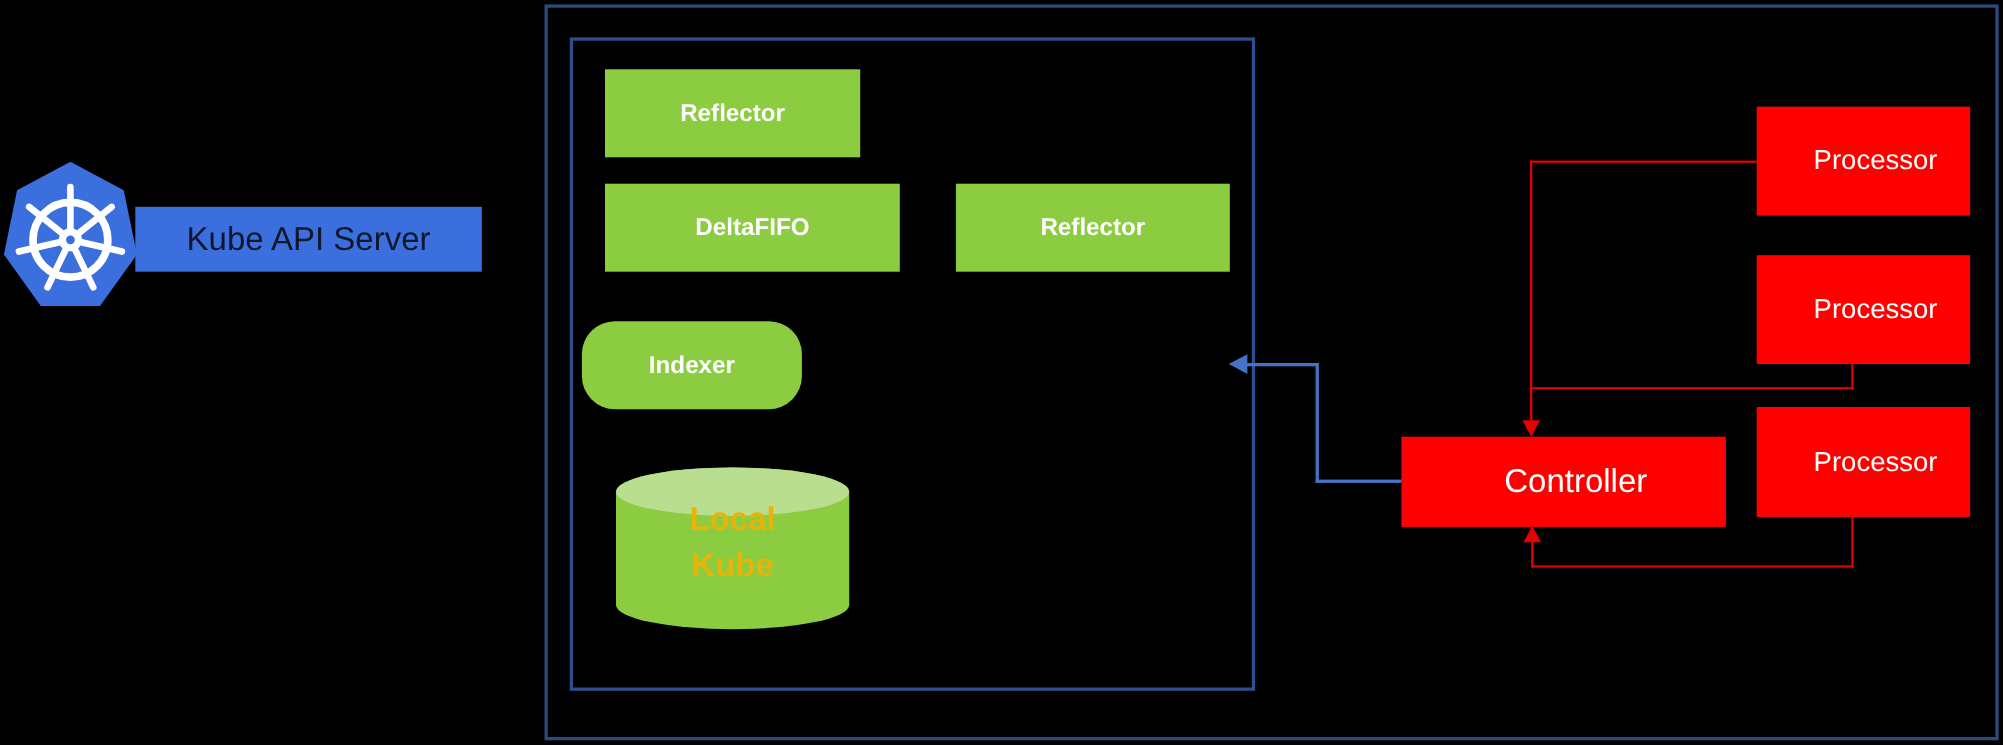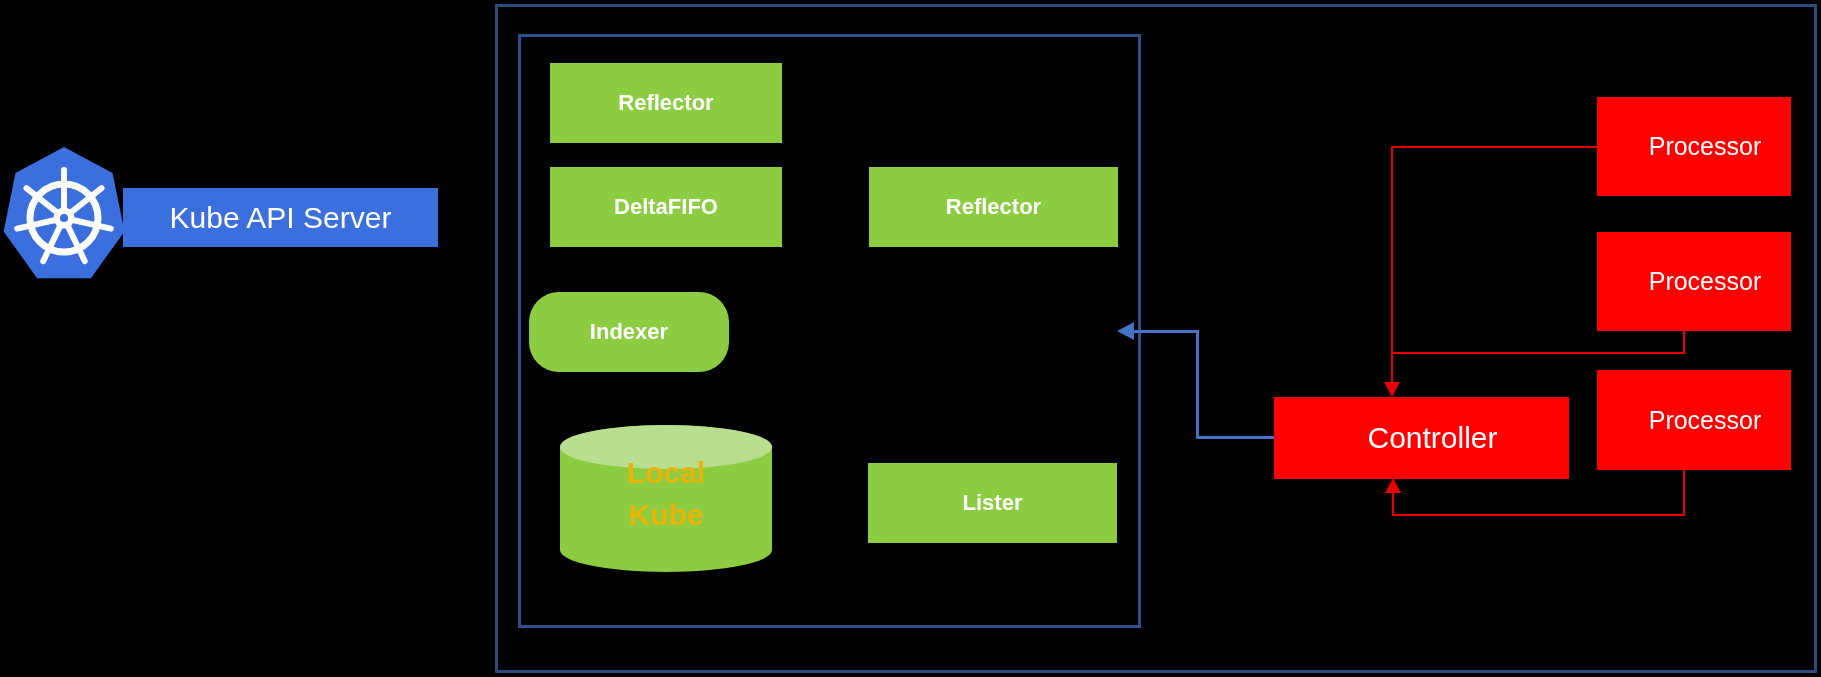--- a/index.html
+++ b/index.html
@@ -23,7 +23,7 @@
   }
   .kube-label{
     position:absolute;left:123px;top:188px;width:315px;height:59px;background:var(--kblue);
-    color:#ffffff;font-size:30px;font-weight:400;display:flex;align-items:center;justify-content:center;
+    color:#0f172a;font-size:30px;font-weight:400;display:flex;align-items:center;justify-content:center;
   }
   .cyl-body{position:absolute;left:560px;top:425px;width:212px;height:147px;background:var(--green);border-radius:106px/22px;}
   .cyl-top{position:absolute;left:560px;top:425px;width:212px;height:44px;background:var(--green-light);border-radius:50%;}

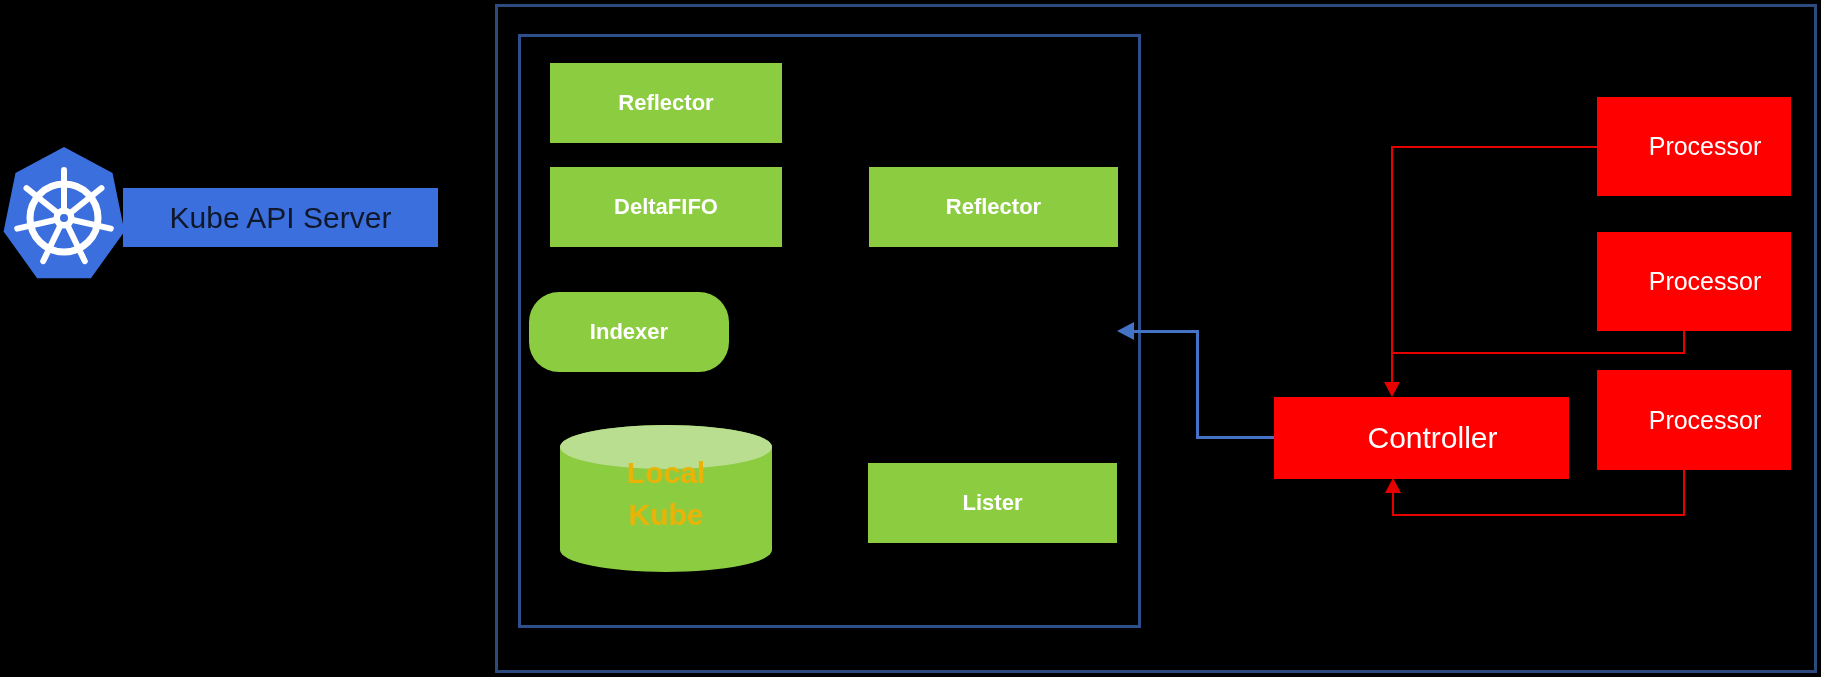--- a/index.html
+++ b/index.html
@@ -63,7 +63,7 @@
   </svg>
 
   <div class="gbox" style="left:550px;top:63px;width:232px;height:80px;">Reflector</div>
-  <div class="gbox" style="left:550px;top:167px;width:232px;height:80px;">DeltaFIFO</div>
+  <div class="gbox" style="left:550px;top:167px;width:268px;height:80px;">DeltaFIFO</div>
   <div class="gbox" style="left:529px;top:292px;width:200px;height:80px;border-radius:30px;">Indexer</div>
   <div class="gbox" style="left:869px;top:167px;width:249px;height:80px;">Reflector</div>
   <div class="gbox" style="left:868px;top:463px;width:249px;height:80px;">Lister</div>

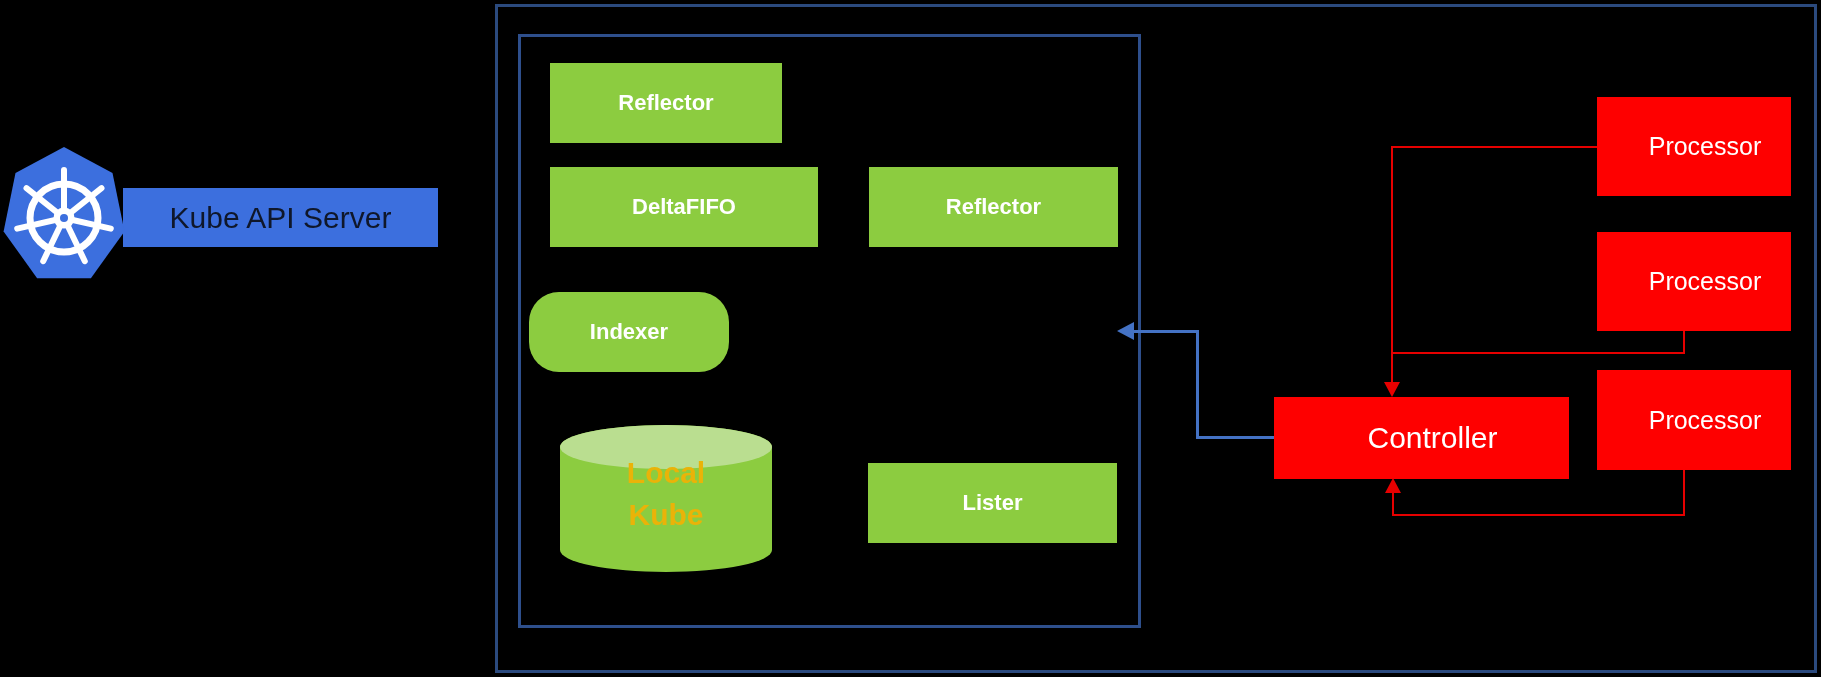--- a/index.html
+++ b/index.html
@@ -66,7 +66,6 @@
   <div class="gbox" style="left:550px;top:167px;width:268px;height:80px;">DeltaFIFO</div>
   <div class="gbox" style="left:529px;top:292px;width:200px;height:80px;border-radius:30px;">Indexer</div>
   <div class="gbox" style="left:869px;top:167px;width:249px;height:80px;">Reflector</div>
-  <div class="gbox" style="left:868px;top:463px;width:249px;height:80px;">Lister</div>
 
   <div>
     <div class="cyl-body"></div>

